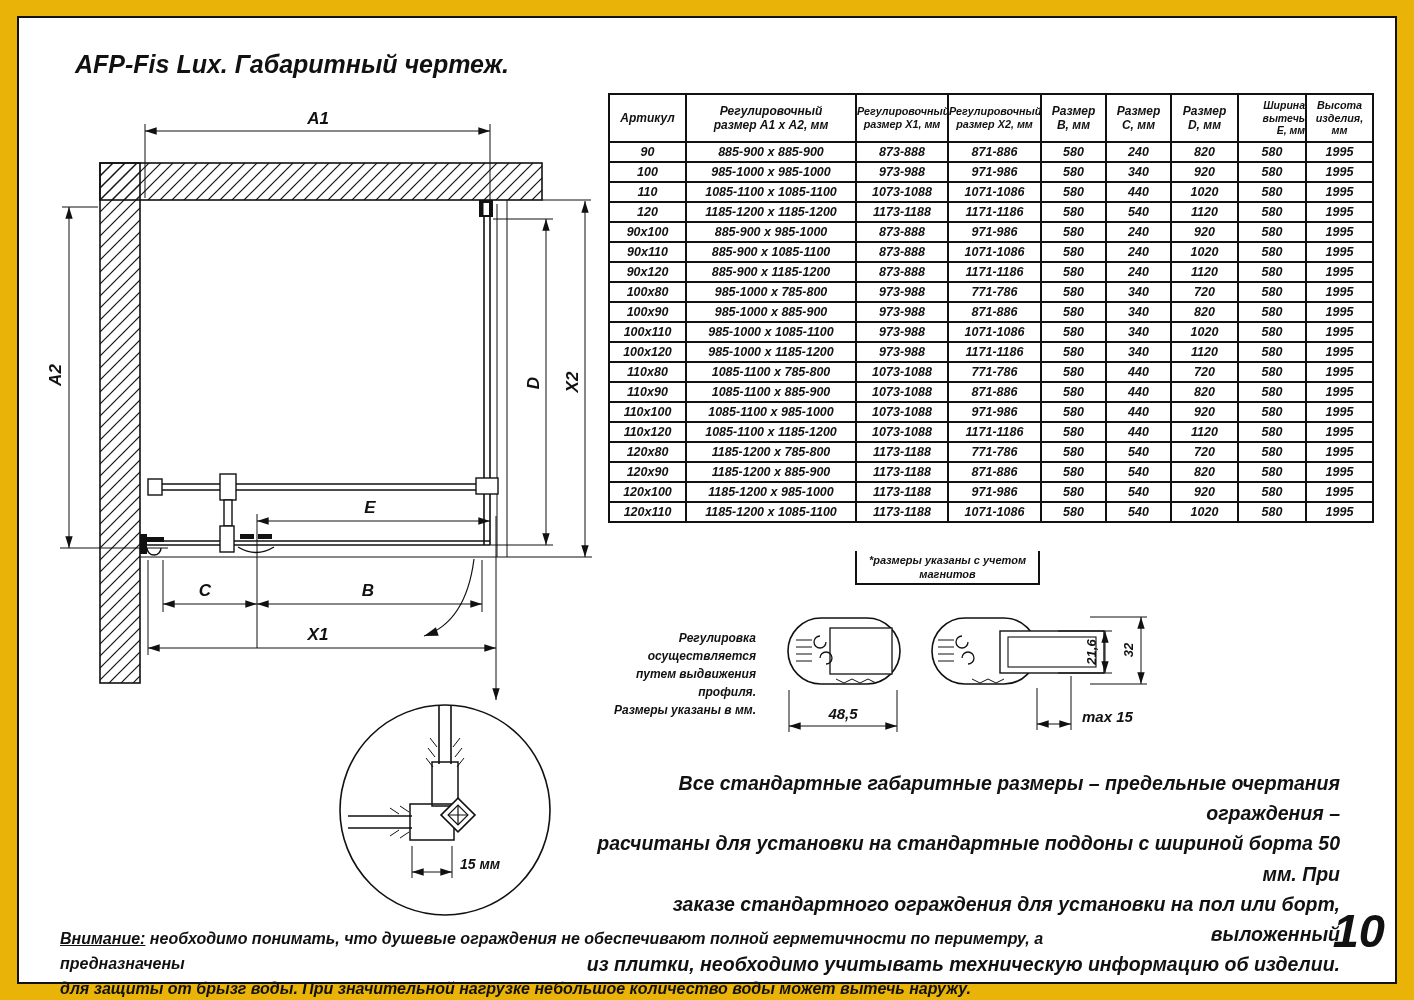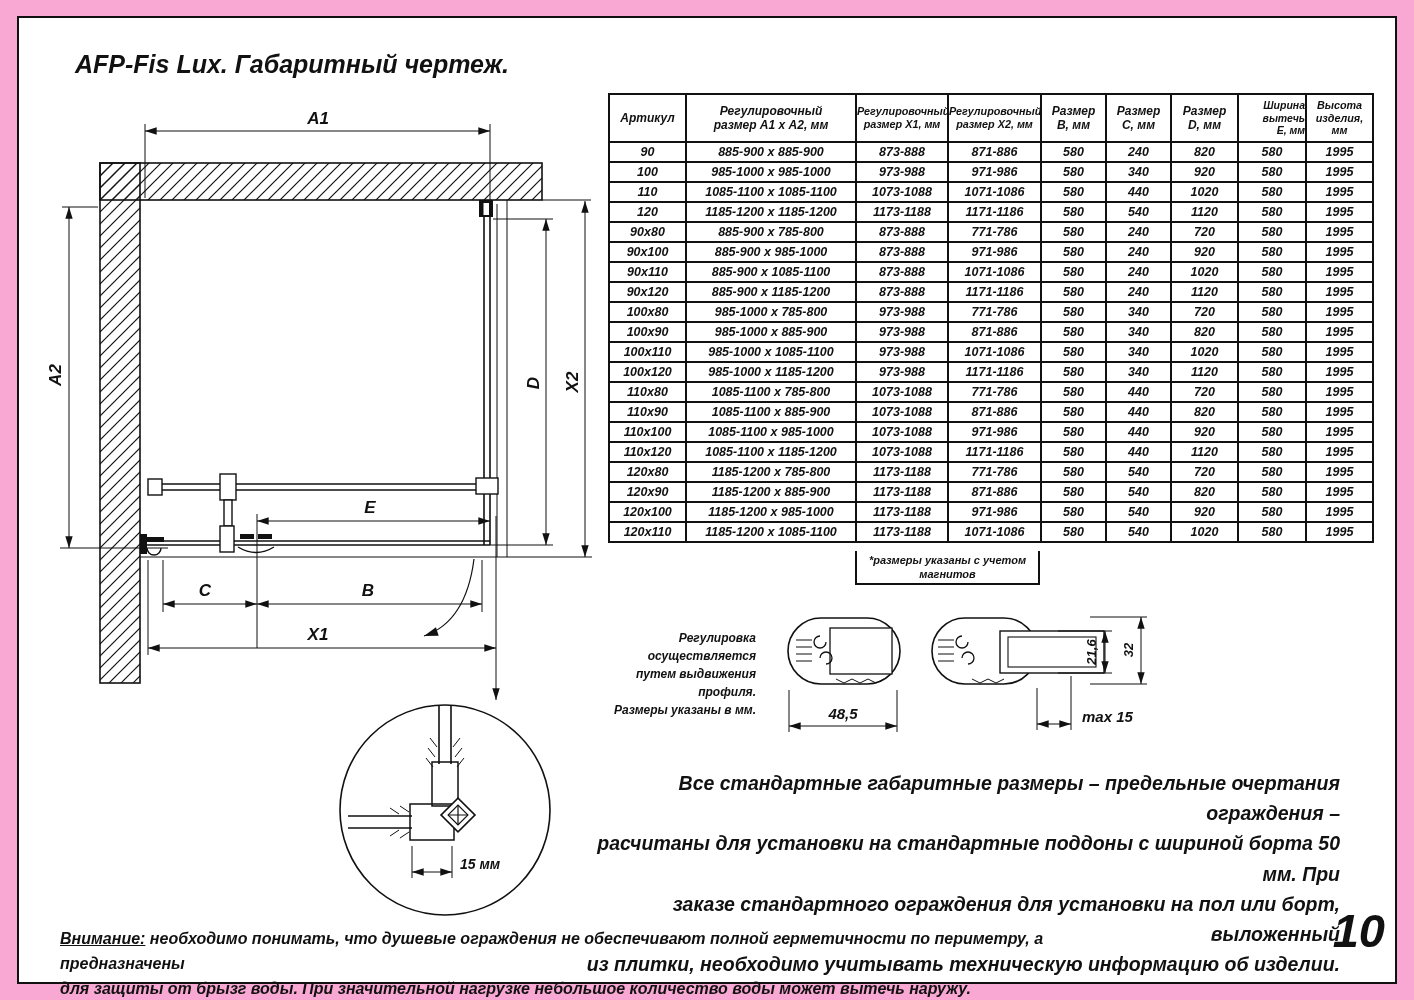--- a/index.html
+++ b/index.html
@@ -3,7 +3,7 @@
 <meta charset="utf-8">
 <style>
   html,body{margin:0;padding:0;background:#e8e8e8;}
-  .page{position:relative;width:1414px;height:1000px;background:#f9a8d4;overflow:hidden;
+  .page{position:relative;width:1414px;height:1000px;background:#eab308;overflow:hidden;
         font-family:"Liberation Sans",sans-serif;color:#111;}
   .frame{position:absolute;left:17px;top:16px;width:1376px;height:964px;border:2px solid #111;background:#fff;}
   .title{position:absolute;left:75px;top:50px;font-size:25px;font-style:italic;font-weight:700;}

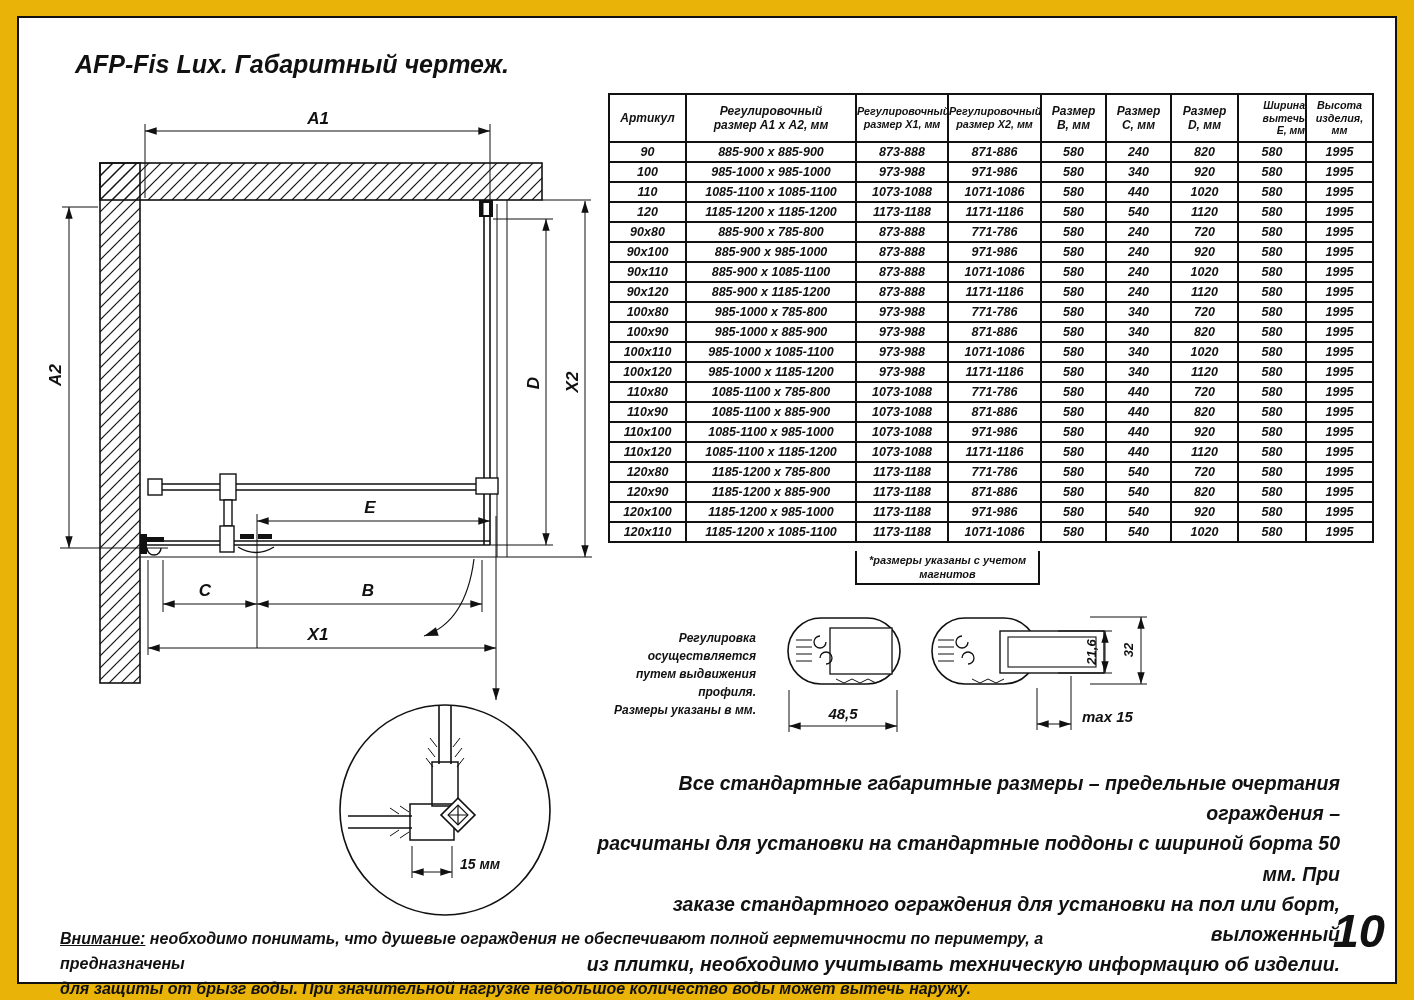--- a/index.html
+++ b/index.html
@@ -263,17 +263,6 @@
             <td>1995</td>
           </tr>
           <tr>
-            <td>90x80</td>
-            <td>885-900 х 785-800</td>
-            <td>873-888</td>
-            <td>771-786</td>
-            <td>580</td>
-            <td>240</td>
-            <td>720</td>
-            <td>580</td>
-            <td>1995</td>
-          </tr>
-          <tr>
             <td>90x100</td>
             <td>885-900 х 985-1000</td>
             <td>873-888</td>

